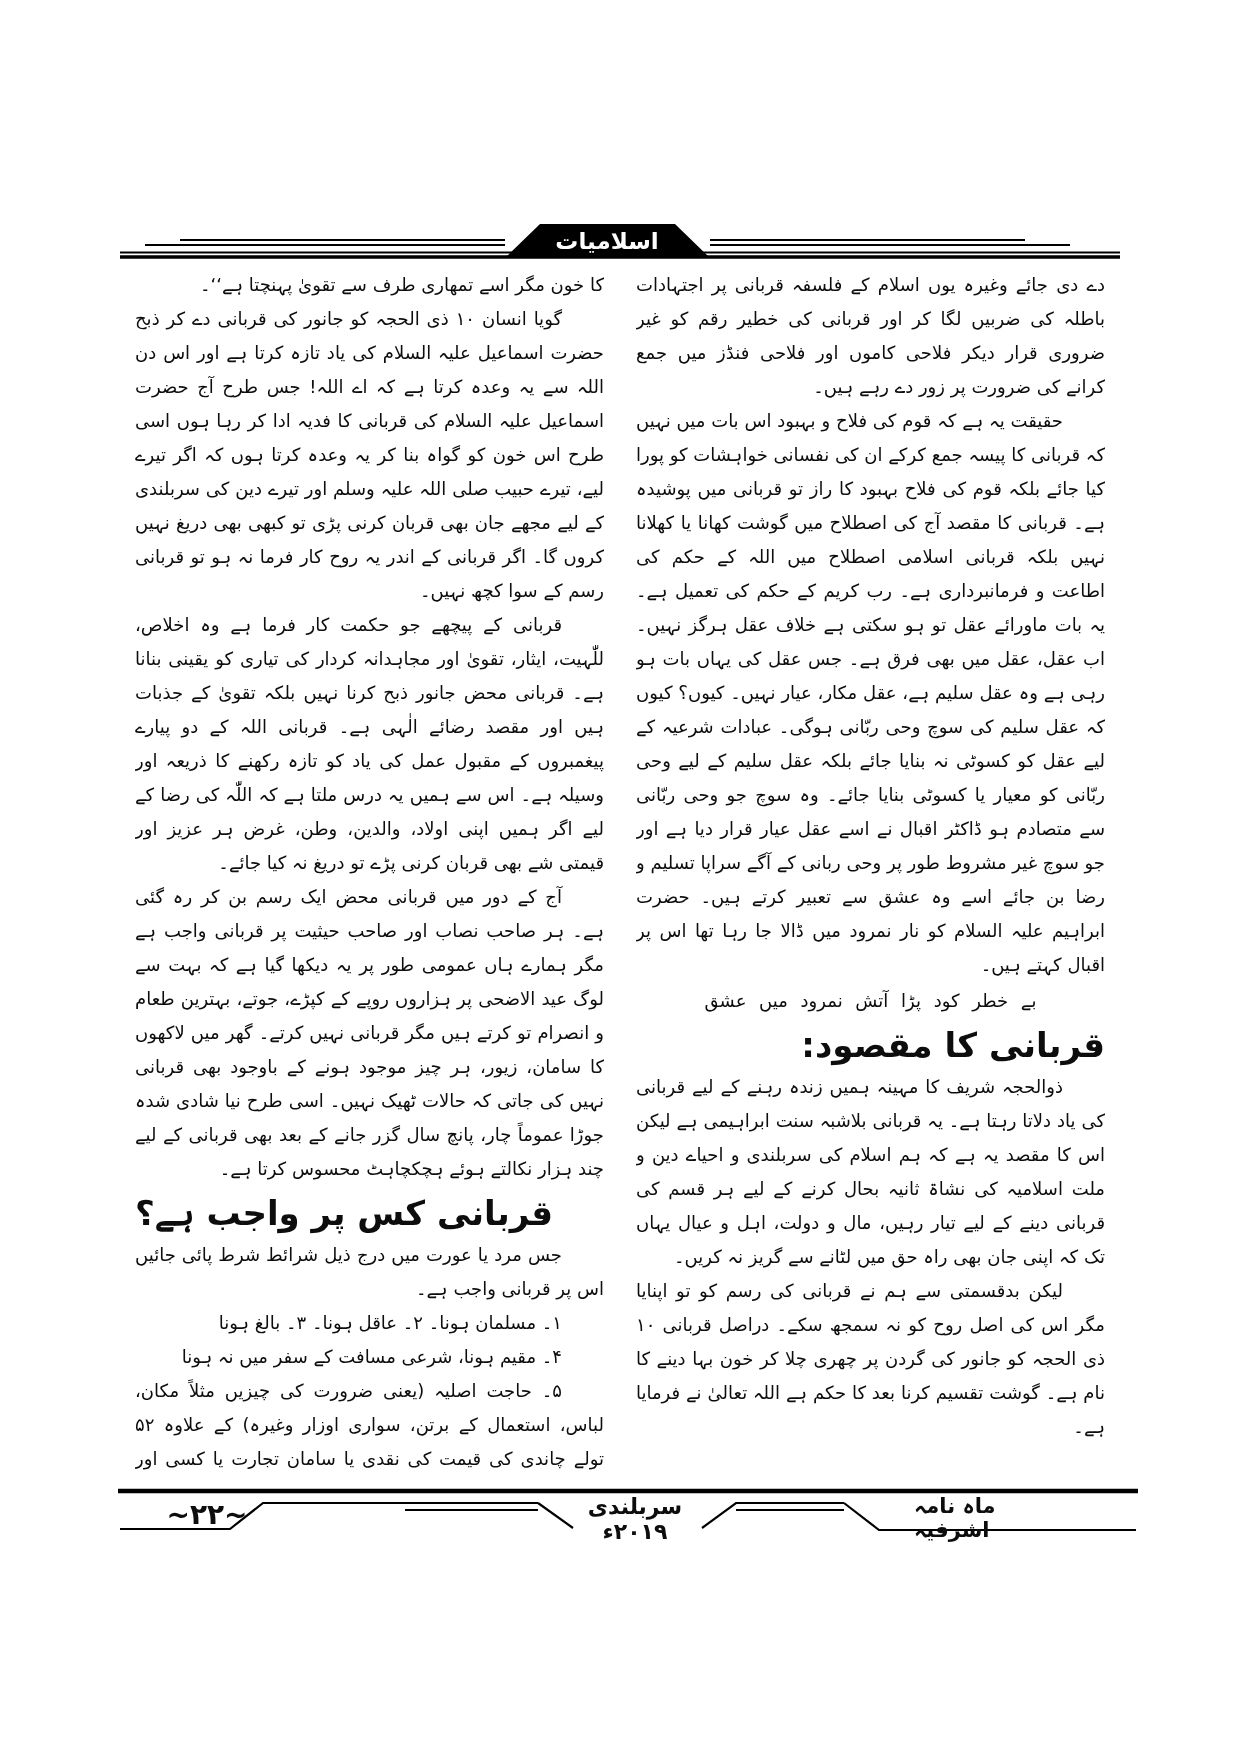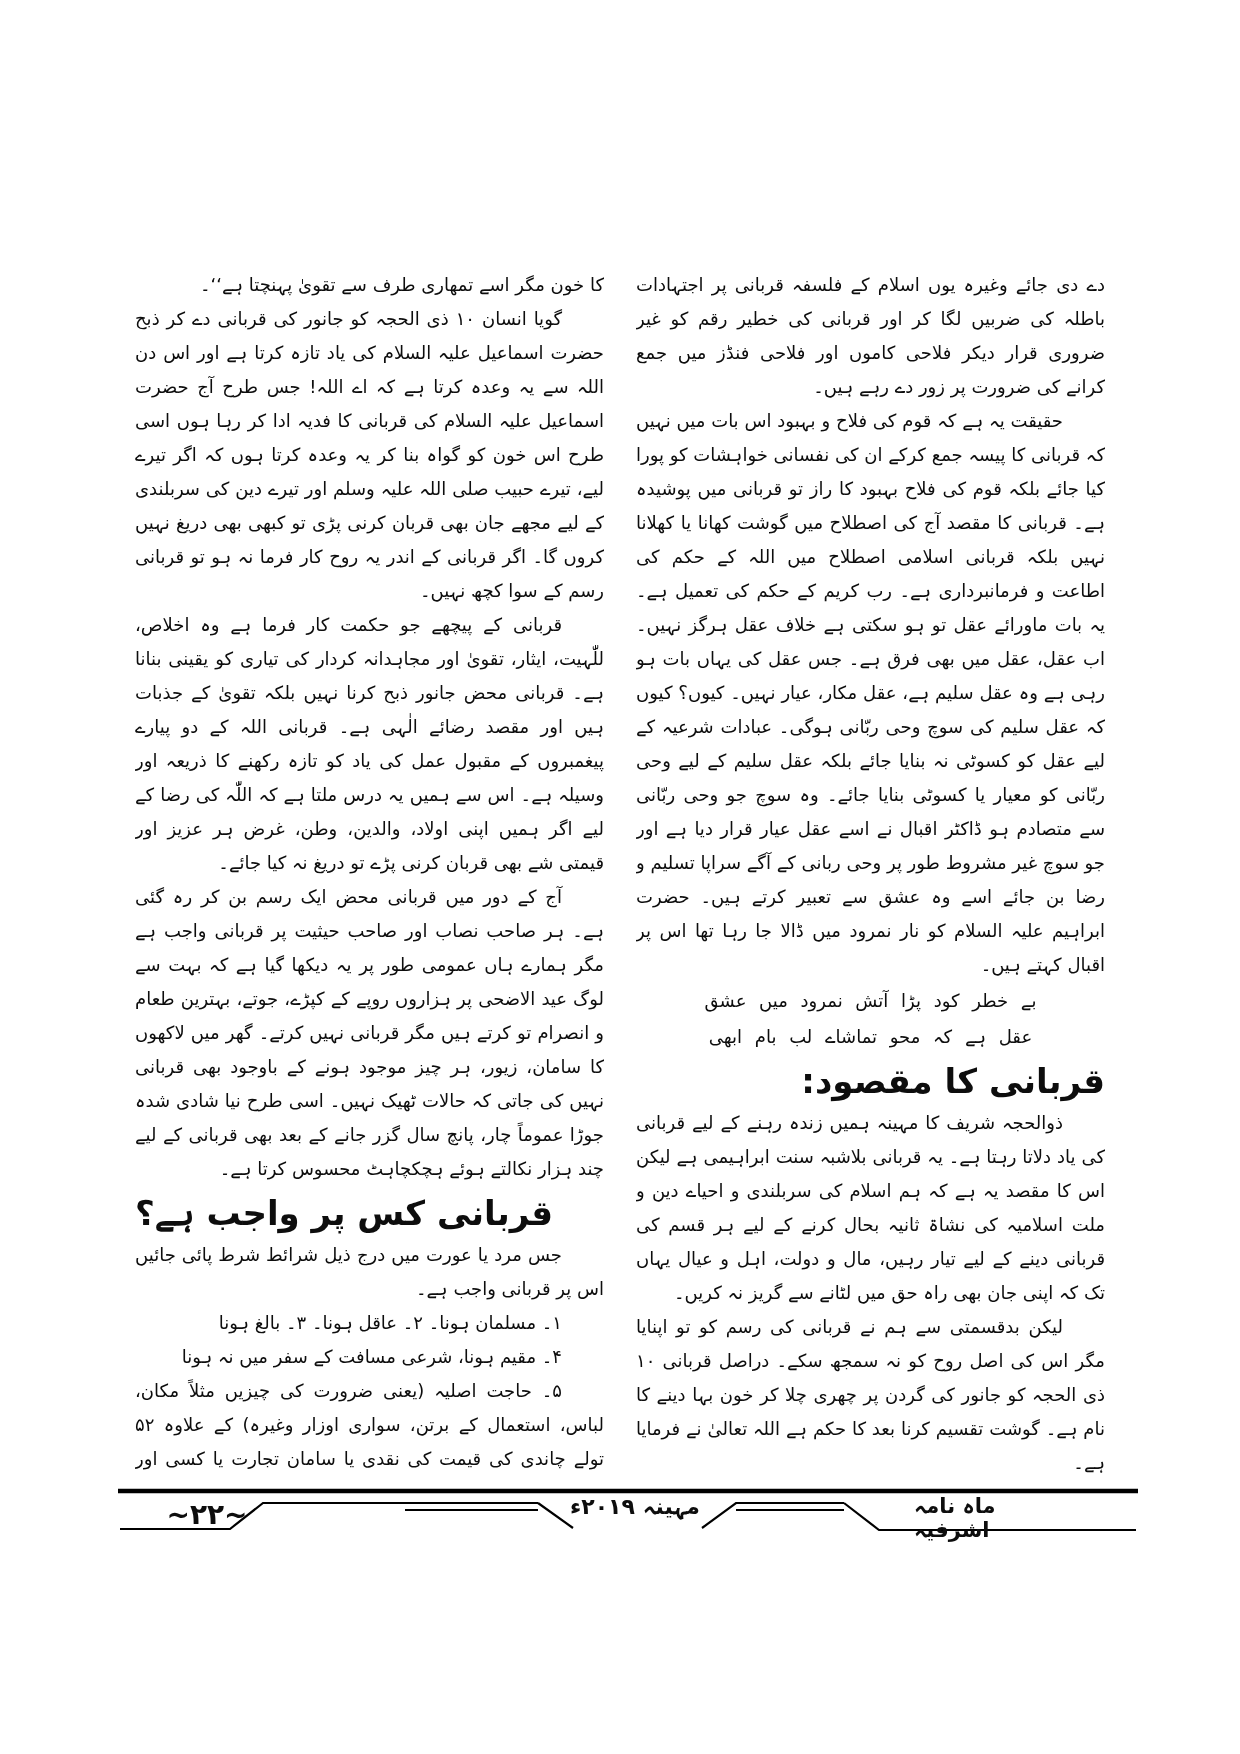--- a/index.html
+++ b/index.html
@@ -42,6 +42,18 @@
 
 <div class="page">
 
+  <div class="header">
+    <svg viewBox="0 0 1000 44" aria-hidden="true">
+      <line x1="60" y1="24" x2="385" y2="24" stroke="#000" stroke-width="1.8"></line>
+      <line x1="25" y1="29" x2="385" y2="29" stroke="#000" stroke-width="1.8"></line>
+      <line x1="590" y1="24" x2="905" y2="24" stroke="#000" stroke-width="1.8"></line>
+      <line x1="590" y1="29" x2="950" y2="29" stroke="#000" stroke-width="1.8"></line>
+      <polygon points="385,42 420,8 555,8 590,42" fill="#000"></polygon>
+      <line x1="0" y1="36.5" x2="1000" y2="36.5" stroke="#000" stroke-width="1.8"></line>
+      <line x1="0" y1="41" x2="1000" y2="41" stroke="#000" stroke-width="3.6"></line>
+    </svg>
+    <div class="banner-title">اسلامیات</div>
+  </div>
 
   <div class="columns">
 

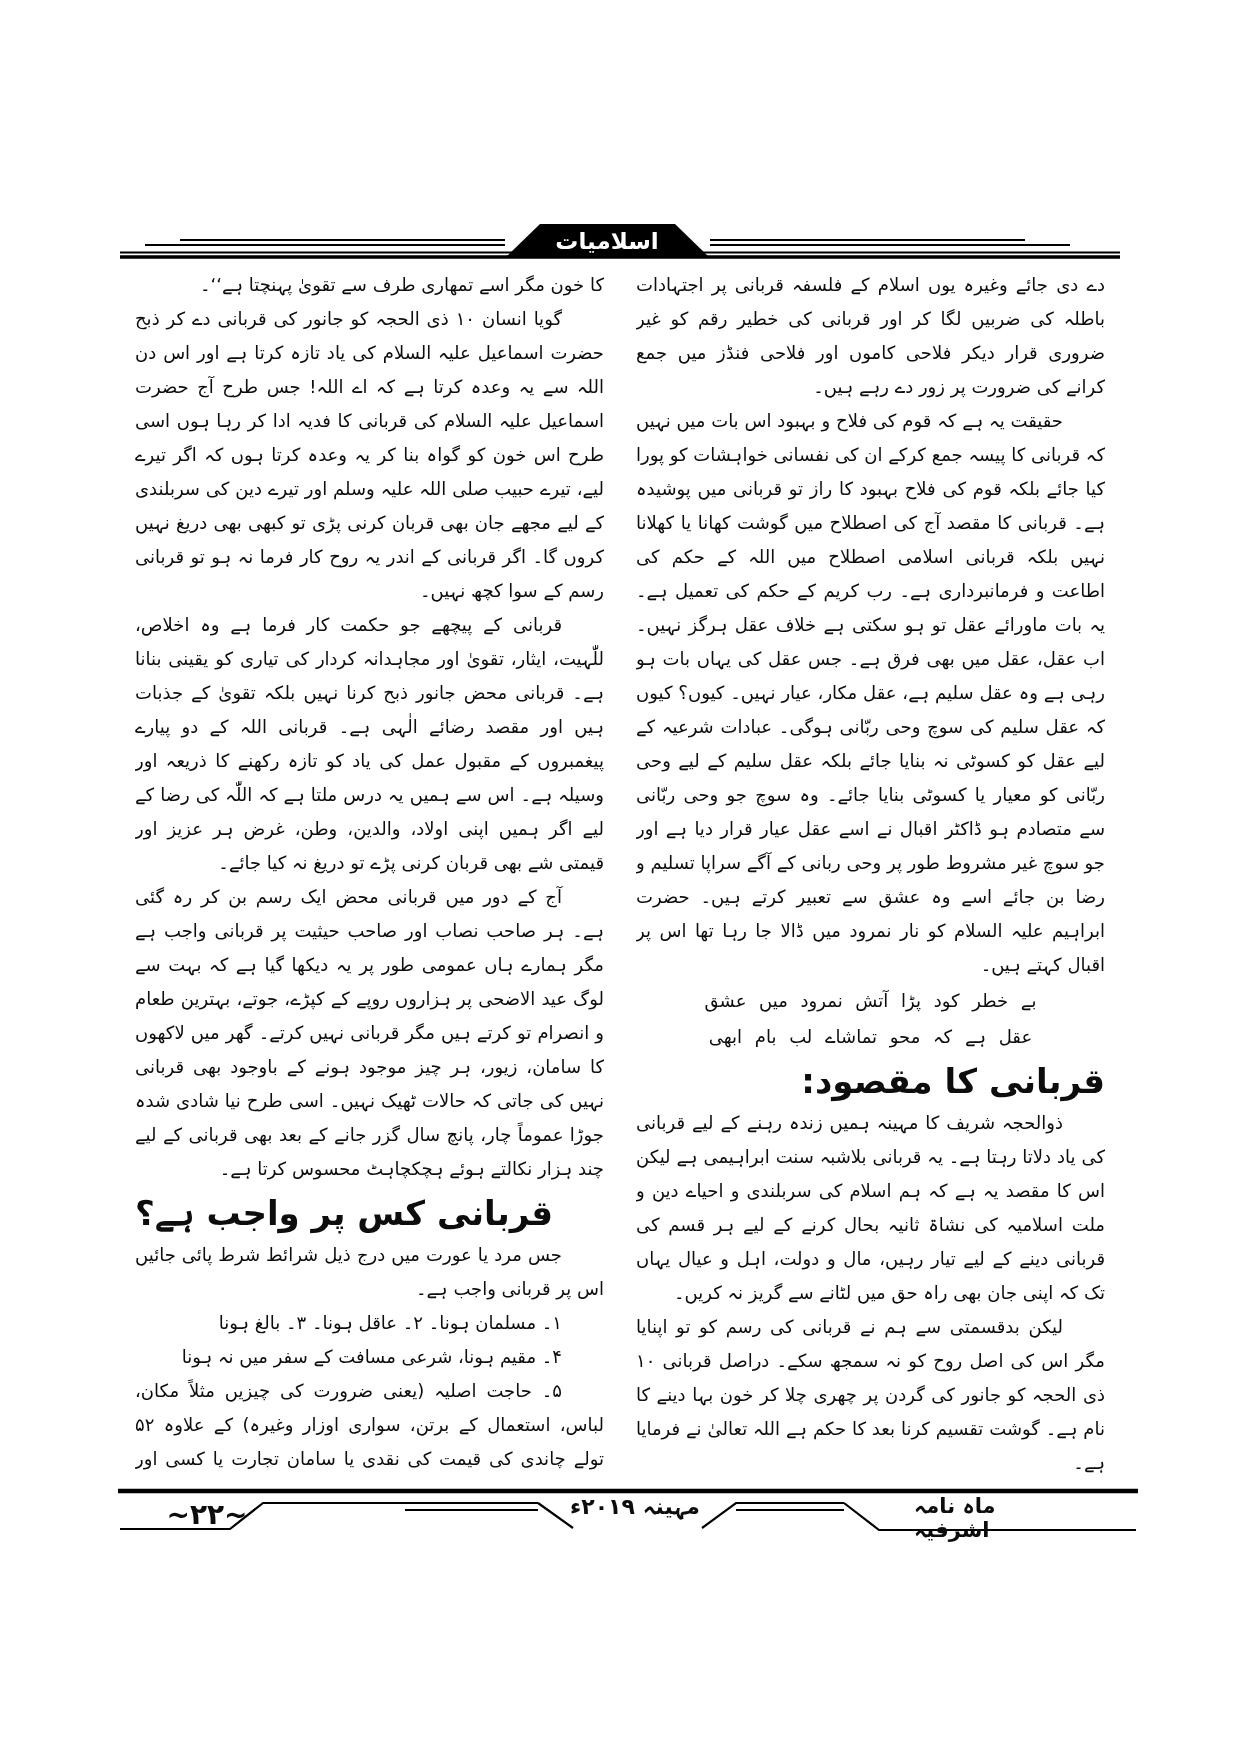--- a/index.html
+++ b/index.html
@@ -61,7 +61,6 @@
       <p class="para">دے دی جائے وغیرہ یوں اسلام کے فلسفہ قربانی پر اجتہادات باطلہ کی ضربیں لگا کر اور قربانی کی خطیر رقم کو غیر ضروری قرار دیکر فلاحی کاموں اور فلاحی فنڈز میں جمع کرانے کی ضرورت پر زور دے رہے ہیں۔</p>
       <p class="para indent">حقیقت یہ ہے کہ قوم کی فلاح و بہبود اس بات میں نہیں کہ قربانی کا پیسہ جمع کرکے ان کی نفسانی خواہشات کو پورا کیا جائے بلکہ قوم کی فلاح بہبود کا راز تو قربانی میں پوشیدہ ہے۔ قربانی کا مقصد آج کی اصطلاح میں گوشت کھانا یا کھلانا نہیں بلکہ قربانی اسلامی اصطلاح میں اللہ کے حکم کی اطاعت و فرمانبرداری ہے۔ رب کریم کے حکم کی تعمیل ہے۔ یہ بات ماورائے عقل تو ہو سکتی ہے خلاف عقل ہرگز نہیں۔ اب عقل، عقل میں بھی فرق ہے۔ جس عقل کی یہاں بات ہو رہی ہے وہ عقل سلیم ہے، عقل مکار، عیار نہیں۔ کیوں؟ کیوں کہ عقل سلیم کی سوچ وحی ربّانی ہوگی۔ عبادات شرعیہ کے لیے عقل کو کسوٹی نہ بنایا جائے بلکہ عقل سلیم کے لیے وحی ربّانی کو معیار یا کسوٹی بنایا جائے۔ وہ سوچ جو وحی ربّانی سے متصادم ہو ڈاکٹر اقبال نے اسے عقل عیار قرار دیا ہے اور جو سوچ غیر مشروط طور پر وحی ربانی کے آگے سراپا تسلیم و رضا بن جائے اسے وہ عشق سے تعبیر کرتے ہیں۔ حضرت ابراہیم علیہ السلام کو نار نمرود میں ڈالا جا رہا تھا اس پر اقبال کہتے ہیں۔</p>
       <div class="verse">بے خطر کود پڑا آتش نمرود میں عشق</div>
-      <div class="verse">عقل ہے کہ محو تماشاے لب بام ابھی</div>
       <div class="heading h-right">قربانی کا مقصود:</div>
       <p class="para indent">ذوالحجہ شریف کا مہینہ ہمیں زندہ رہنے کے لیے قربانی کی یاد دلاتا رہتا ہے۔ یہ قربانی بلاشبہ سنت ابراہیمی ہے لیکن اس کا مقصد یہ ہے کہ ہم اسلام کی سربلندی و احیاے دین و ملت اسلامیہ کی نشاۃ ثانیہ بحال کرنے کے لیے ہر قسم کی قربانی دینے کے لیے تیار رہیں، مال و دولت، اہل و عیال یہاں تک کہ اپنی جان بھی راہ حق میں لٹانے سے گریز نہ کریں۔</p>
       <p class="para indent">لیکن بدقسمتی سے ہم نے قربانی کی رسم کو تو اپنایا مگر اس کی اصل روح کو نہ سمجھ سکے۔ دراصل قربانی ۱۰ ذی الحجہ کو جانور کی گردن پر چھری چلا کر خون بہا دینے کا نام ہے۔ گوشت تقسیم کرنا بعد کا حکم ہے اللہ تعالیٰ نے فرمایا ہے۔</p>

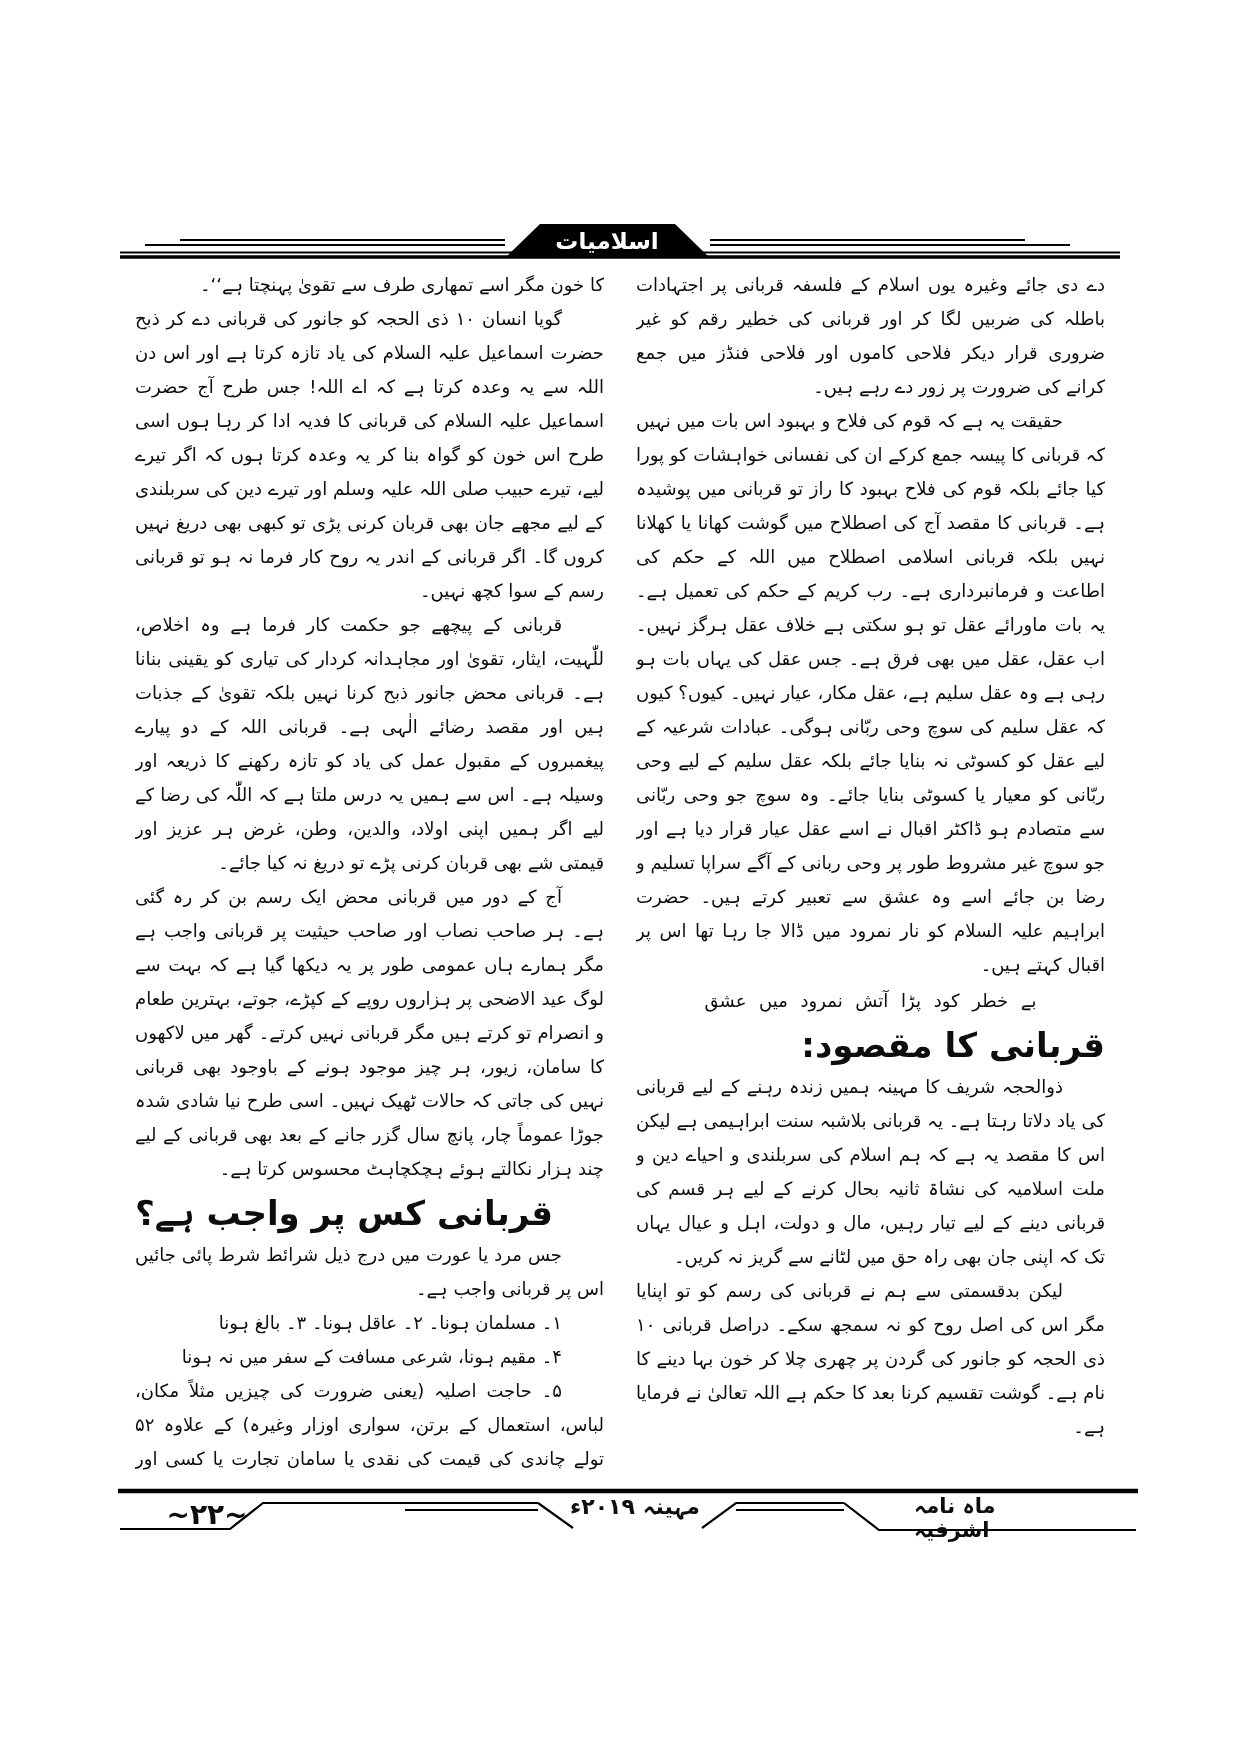--- a/index.html
+++ b/index.html
@@ -89,7 +89,7 @@
                M 602,44 L 636,19 H 744 M 636,26 H 744 M 744,19 L 779,46 H 1036" fill="none" stroke="#000" stroke-width="2.2"></path>
     </svg>
     <div class="f-page">~۲۲~</div>
-    <div class="f-date">مہینہ ۲۰۱۹ء</div>
+    <div class="f-date">سربلندی ۲۰۱۹ء</div>
     <div class="f-mag">ماہ نامہ اشرفیہ</div>
   </div>
 

